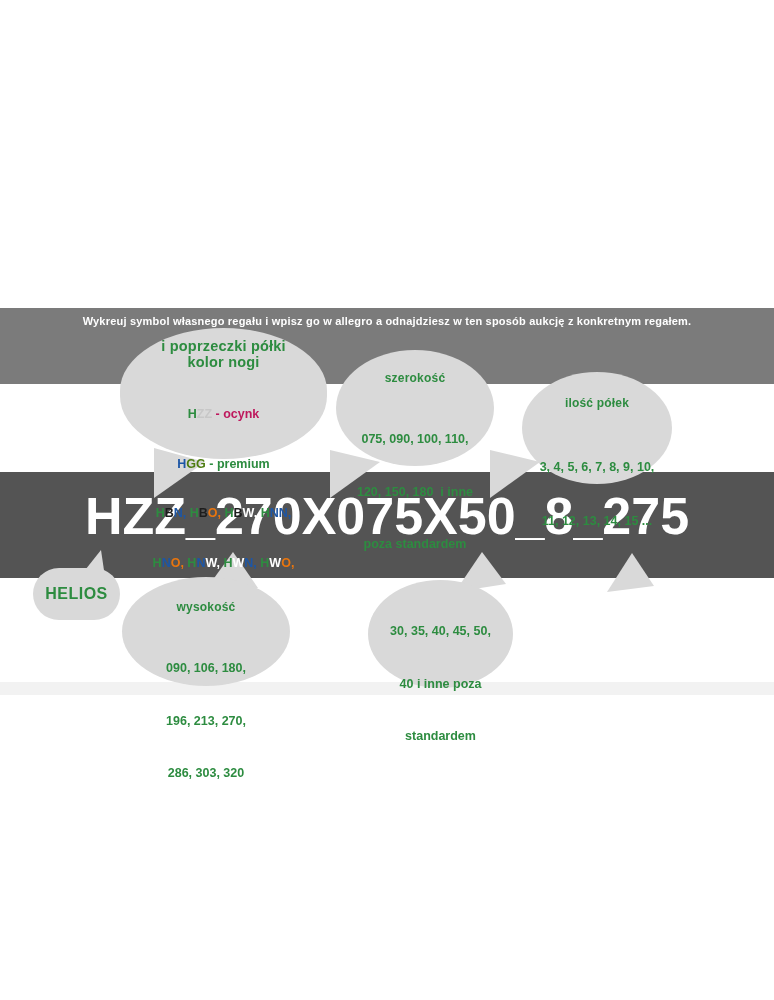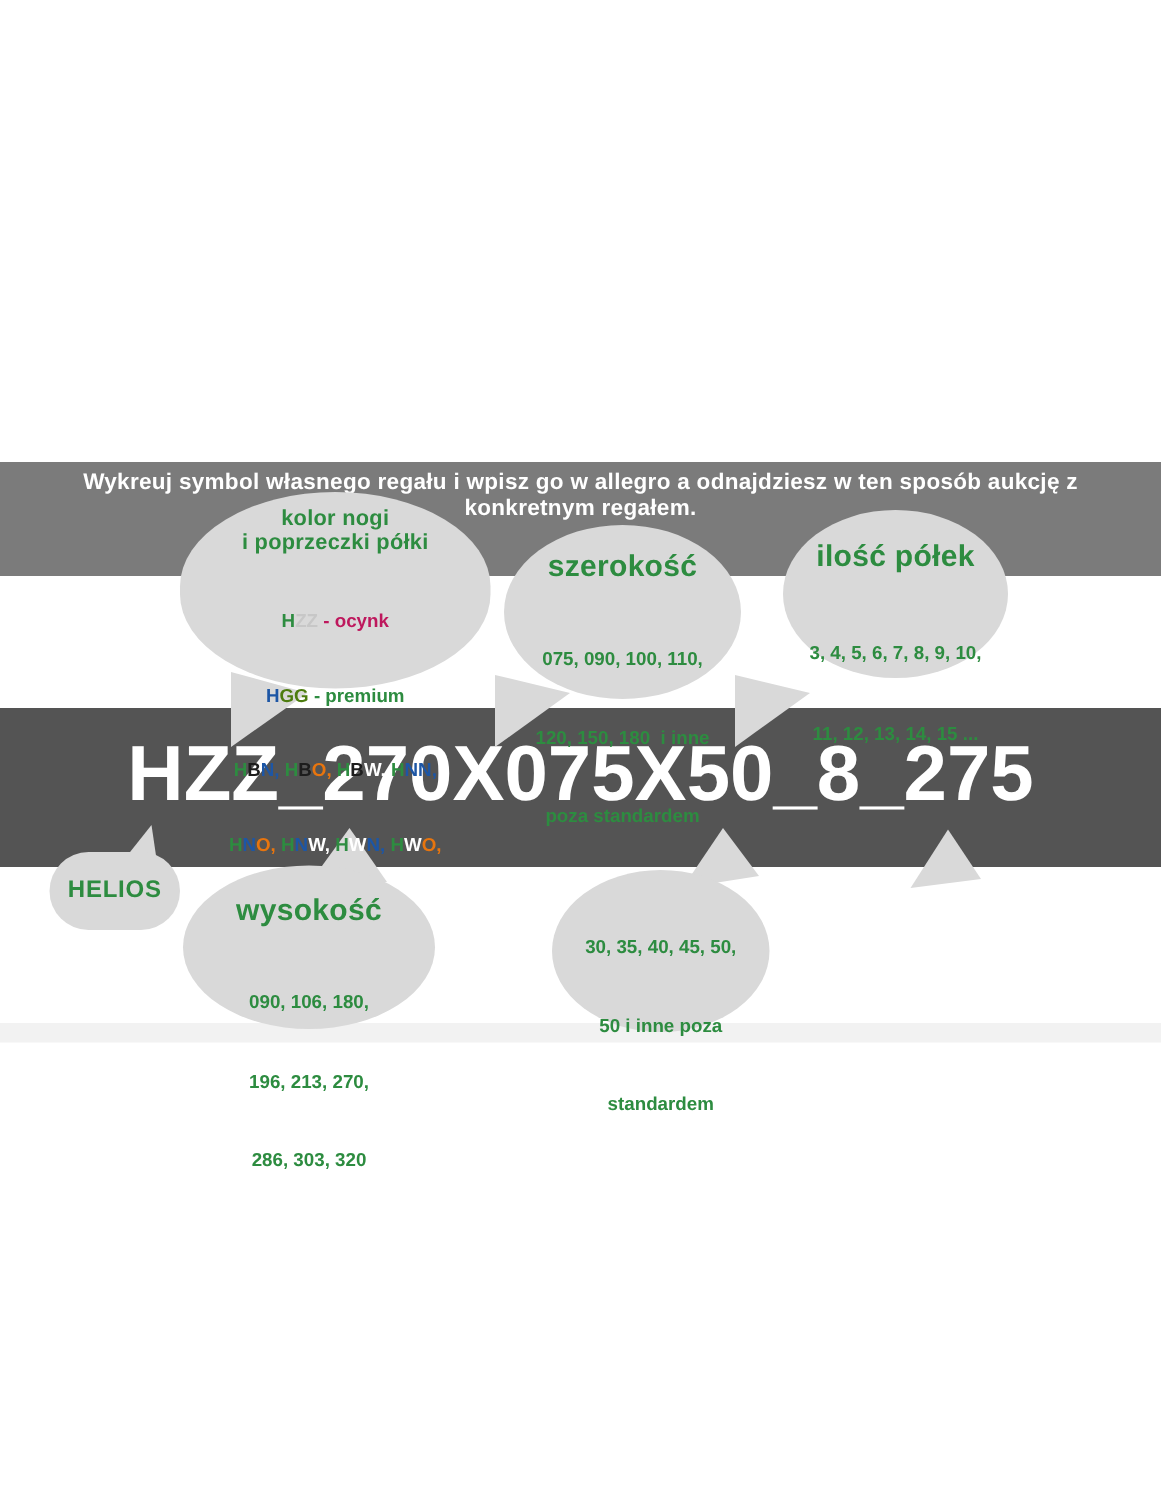--- a/index.html
+++ b/index.html
@@ -11,7 +11,7 @@
   .banner{position:absolute;left:0;top:308px;width:774px;height:76px;background:#7b7b7b;z-index:1;}
   .banner-text{
     margin:0 auto;padding-top:5px;max-width:700px;text-align:center;
-    color:#ffffff;font-size:15px;line-height:17px;letter-spacing:.2px;
+    color:#ffffff;font-size:11px;line-height:17px;letter-spacing:.2px;
   }
   
   .stripe{position:absolute;left:0;top:682px;width:774px;height:13px;background:#f2f2f2;z-index:0;}

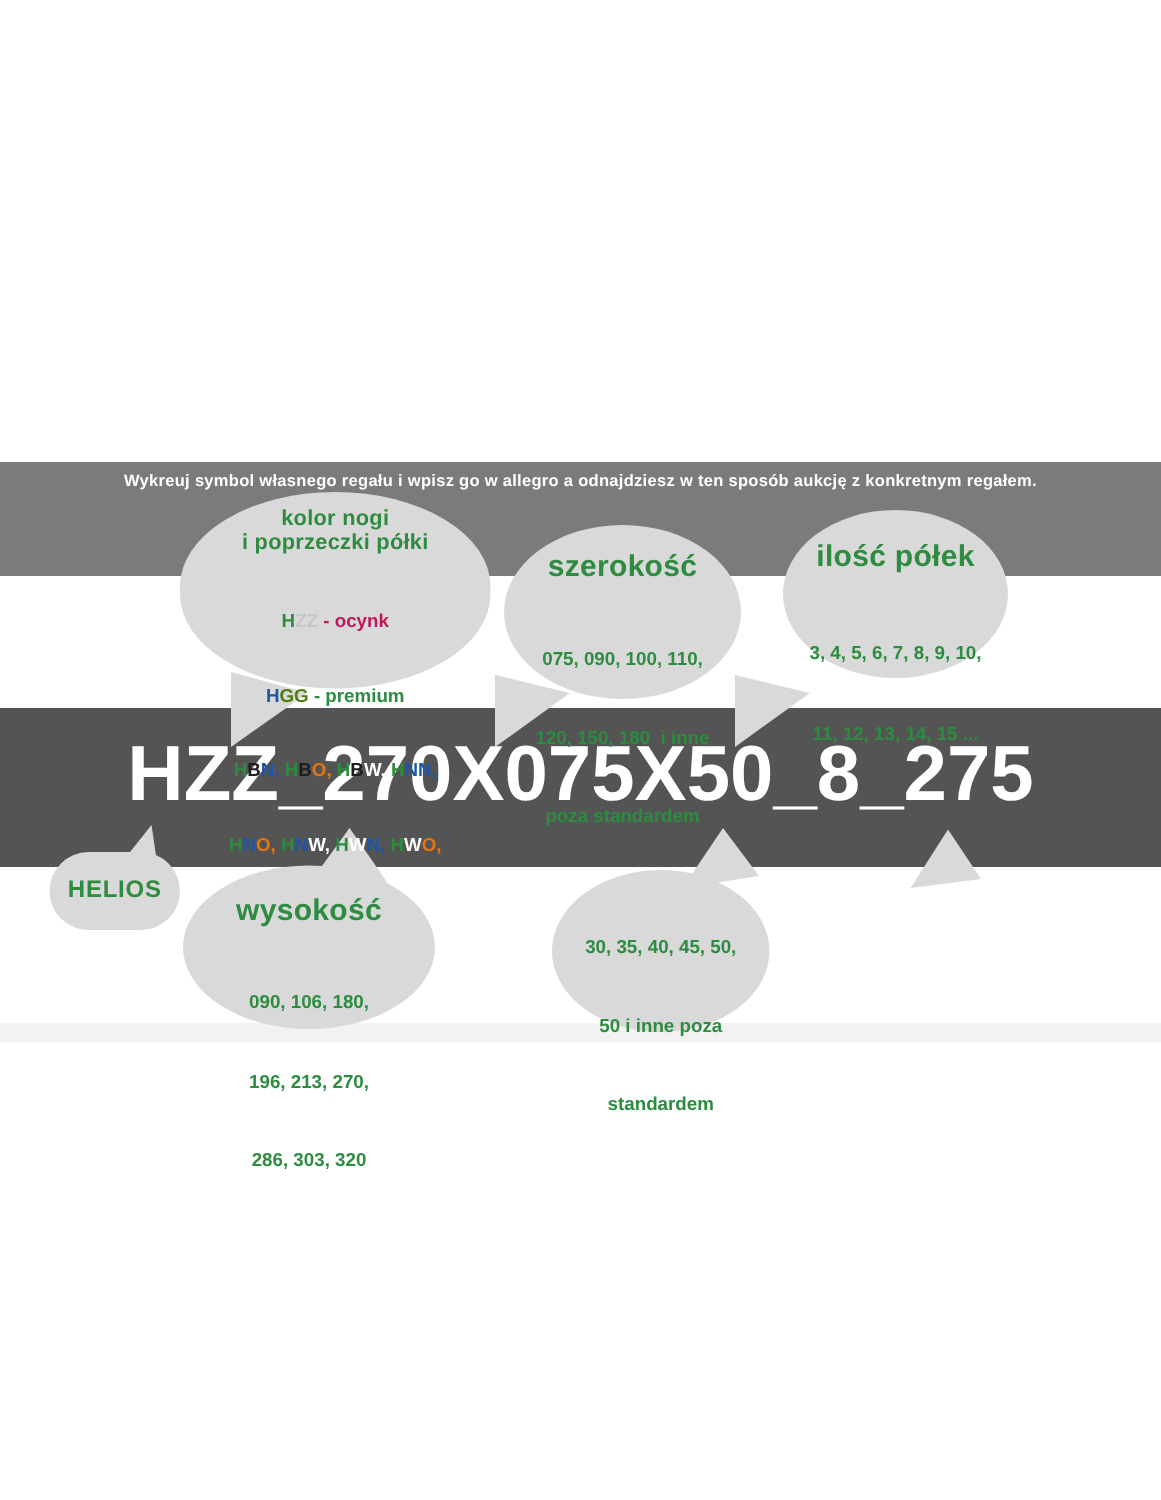--- a/index.html
+++ b/index.html
@@ -72,8 +72,8 @@
 
   <div class="bubble bubble-kolor">
     <div class="b-title b-title-sm">
+      <div>i poprzeczki półki</div>
       <div>kolor nogi</div>
-      <div>i poprzeczki półki</div>
     </div>
     <div class="b-body">
       <div><span style="color: rgb(45, 140, 64);">H</span><span style="color: rgb(199, 199, 199);">ZZ</span><span style="color: #be185d;"> - ocynk</span></div>

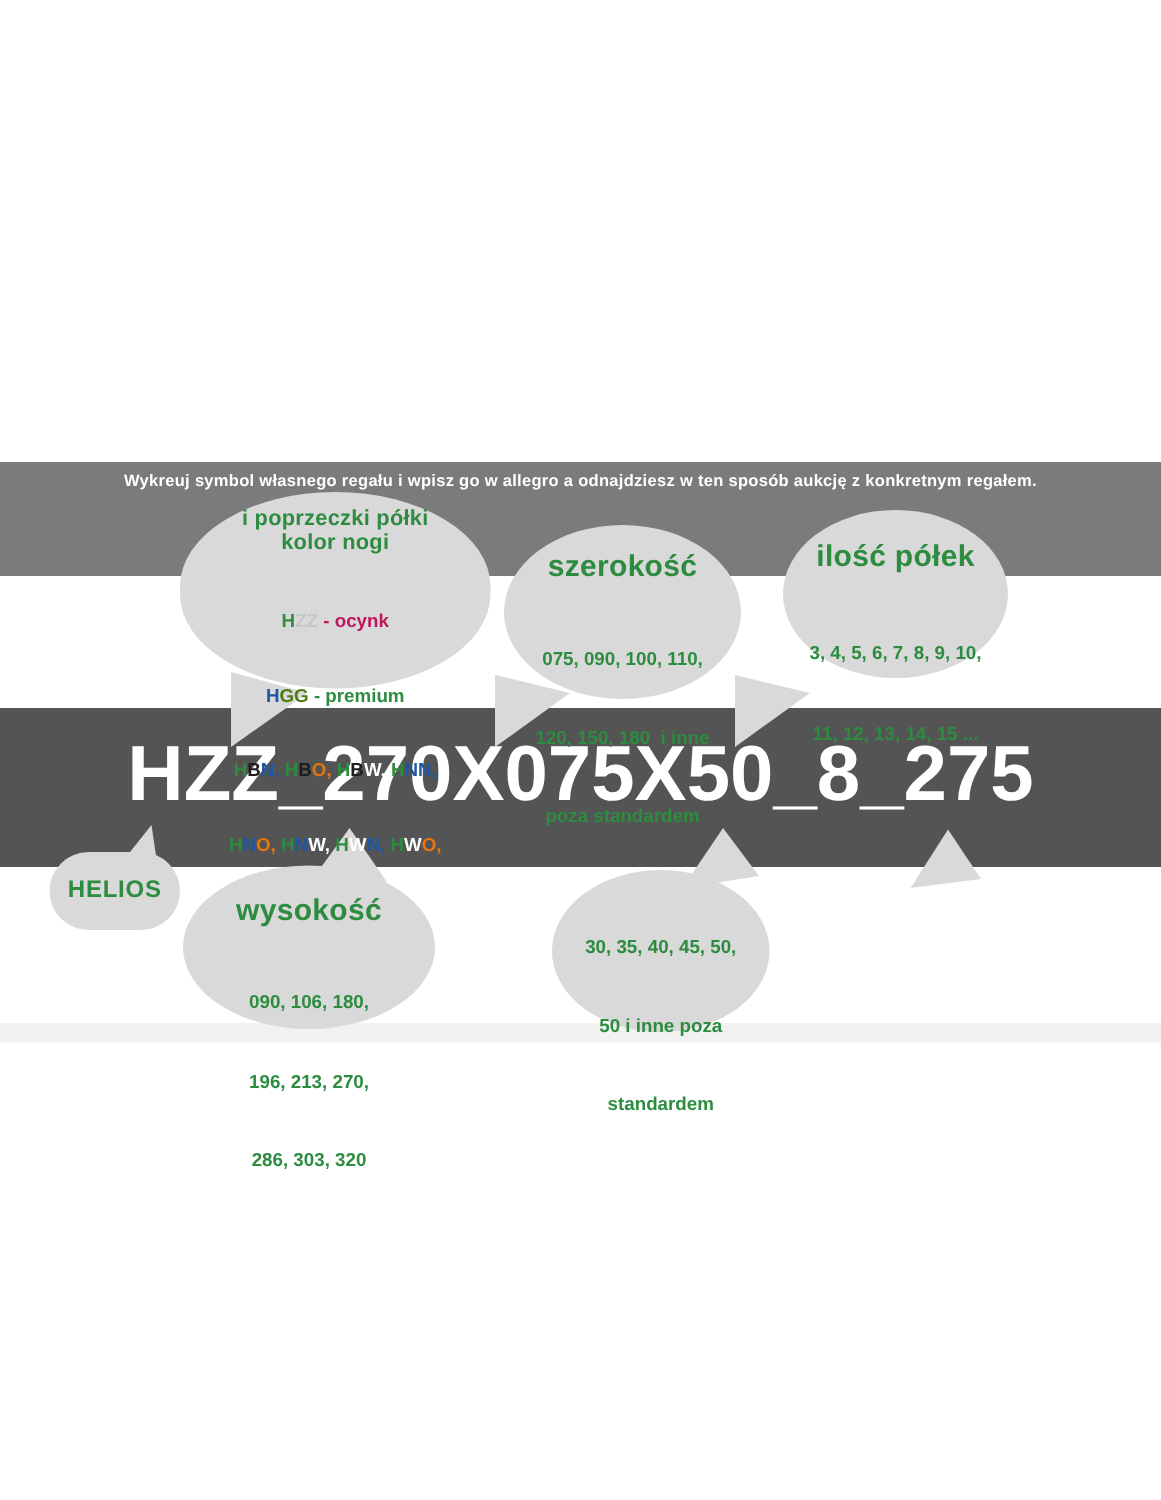--- a/index.html
+++ b/index.html
@@ -33,7 +33,7 @@
   .bubble-wysokosc{left:122px;top:577px;width:168px;height:109px;border-radius:50%;}
   .bubble-glebokosc{left:368px;top:580px;width:145px;height:108px;border-radius:50%;}
   .bubble-nosnosc{left:530px;top:579px;width:156px;height:102px;border-radius:50%;}
-  .b-title{font-size:20px;line-height:20px;letter-spacing:.2px;}
+  .b-title{font-size:12px;line-height:20px;letter-spacing:.2px;}
   .b-title-sm{font-size:14.5px;line-height:16px;padding-top:10px;}
   .bubble-szerokosc .b-title{padding-top:18px;}
   .bubble-ilosc .b-title{padding-top:21px;}

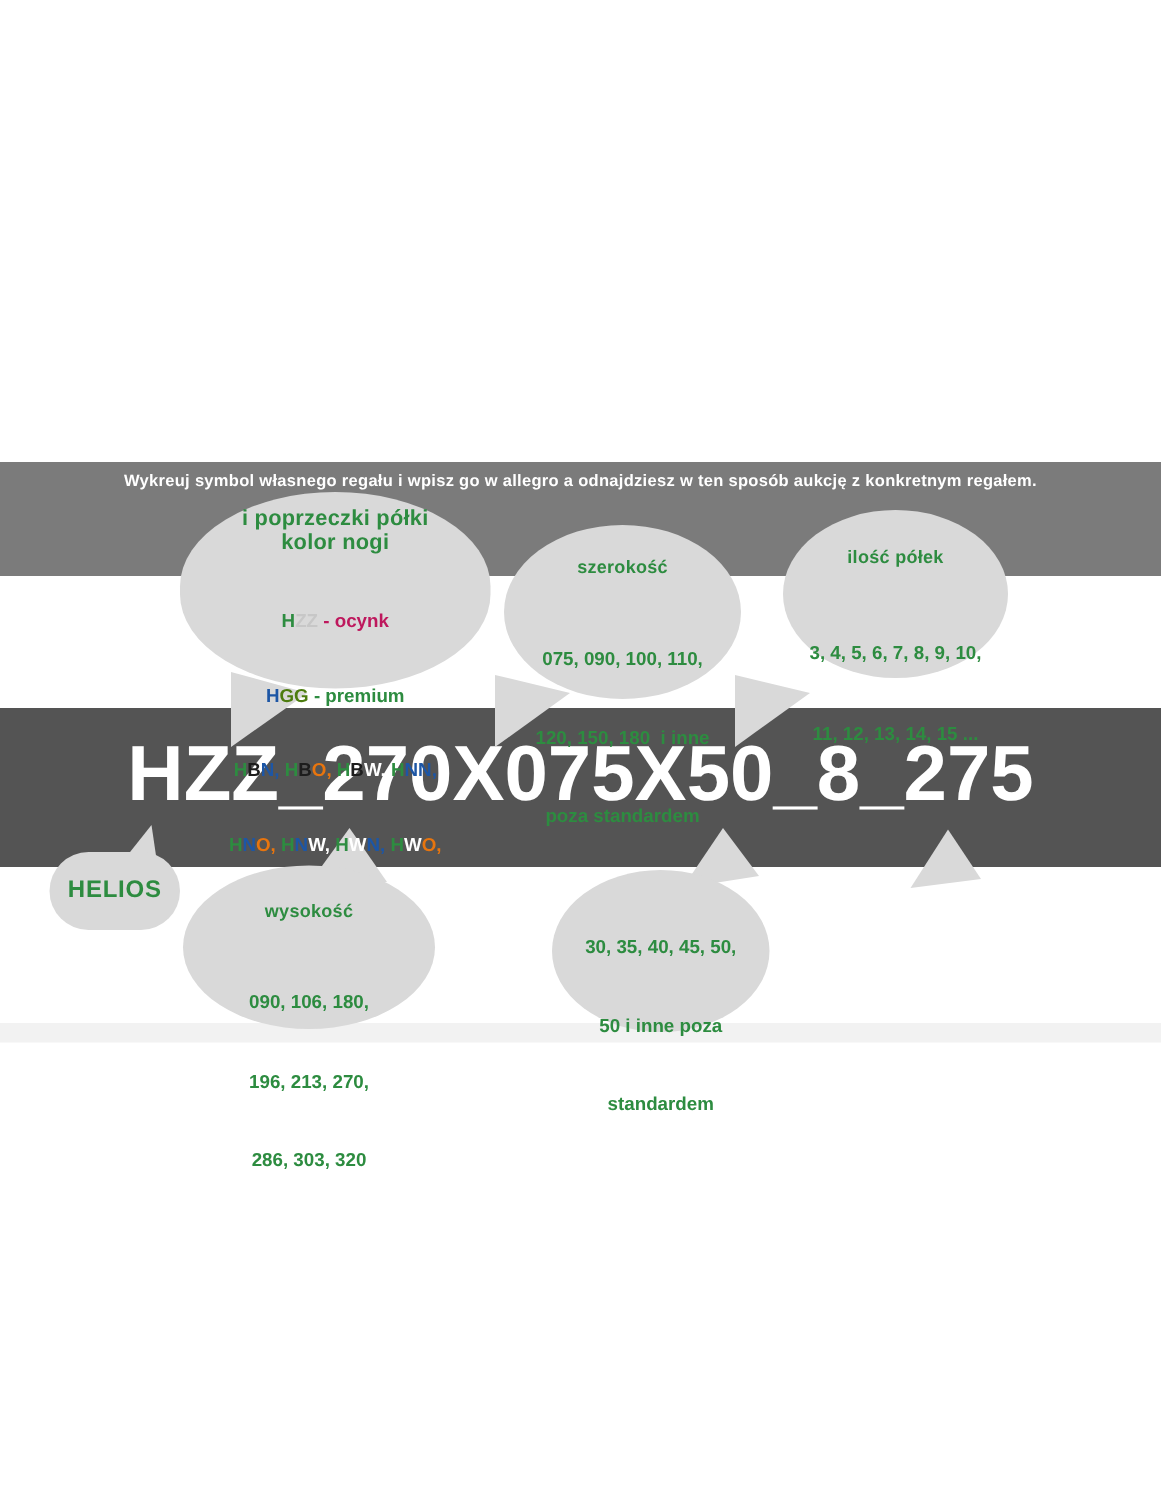--- a/index.html
+++ b/index.html
@@ -28,7 +28,7 @@
   .bubble{position:absolute;background:#d9d9d9;z-index:3;text-align:center;color:#2d8c40;}
   .bubble-kolor{left:120px;top:328px;width:207px;height:131px;border-radius:50% / 48%;}
   .bubble-szerokosc{left:336px;top:350px;width:158px;height:116px;border-radius:50%;}
-  .bubble-ilosc{left:522px;top:340px;width:150px;height:112px;border-radius:50%;}
+  .bubble-ilosc{left:522px;top:372px;width:150px;height:112px;border-radius:50%;}
   .bubble-helios{left:33px;top:568px;width:87px;height:52px;border-radius:26px;}
   .bubble-wysokosc{left:122px;top:577px;width:168px;height:109px;border-radius:50%;}
   .bubble-glebokosc{left:368px;top:580px;width:145px;height:108px;border-radius:50%;}

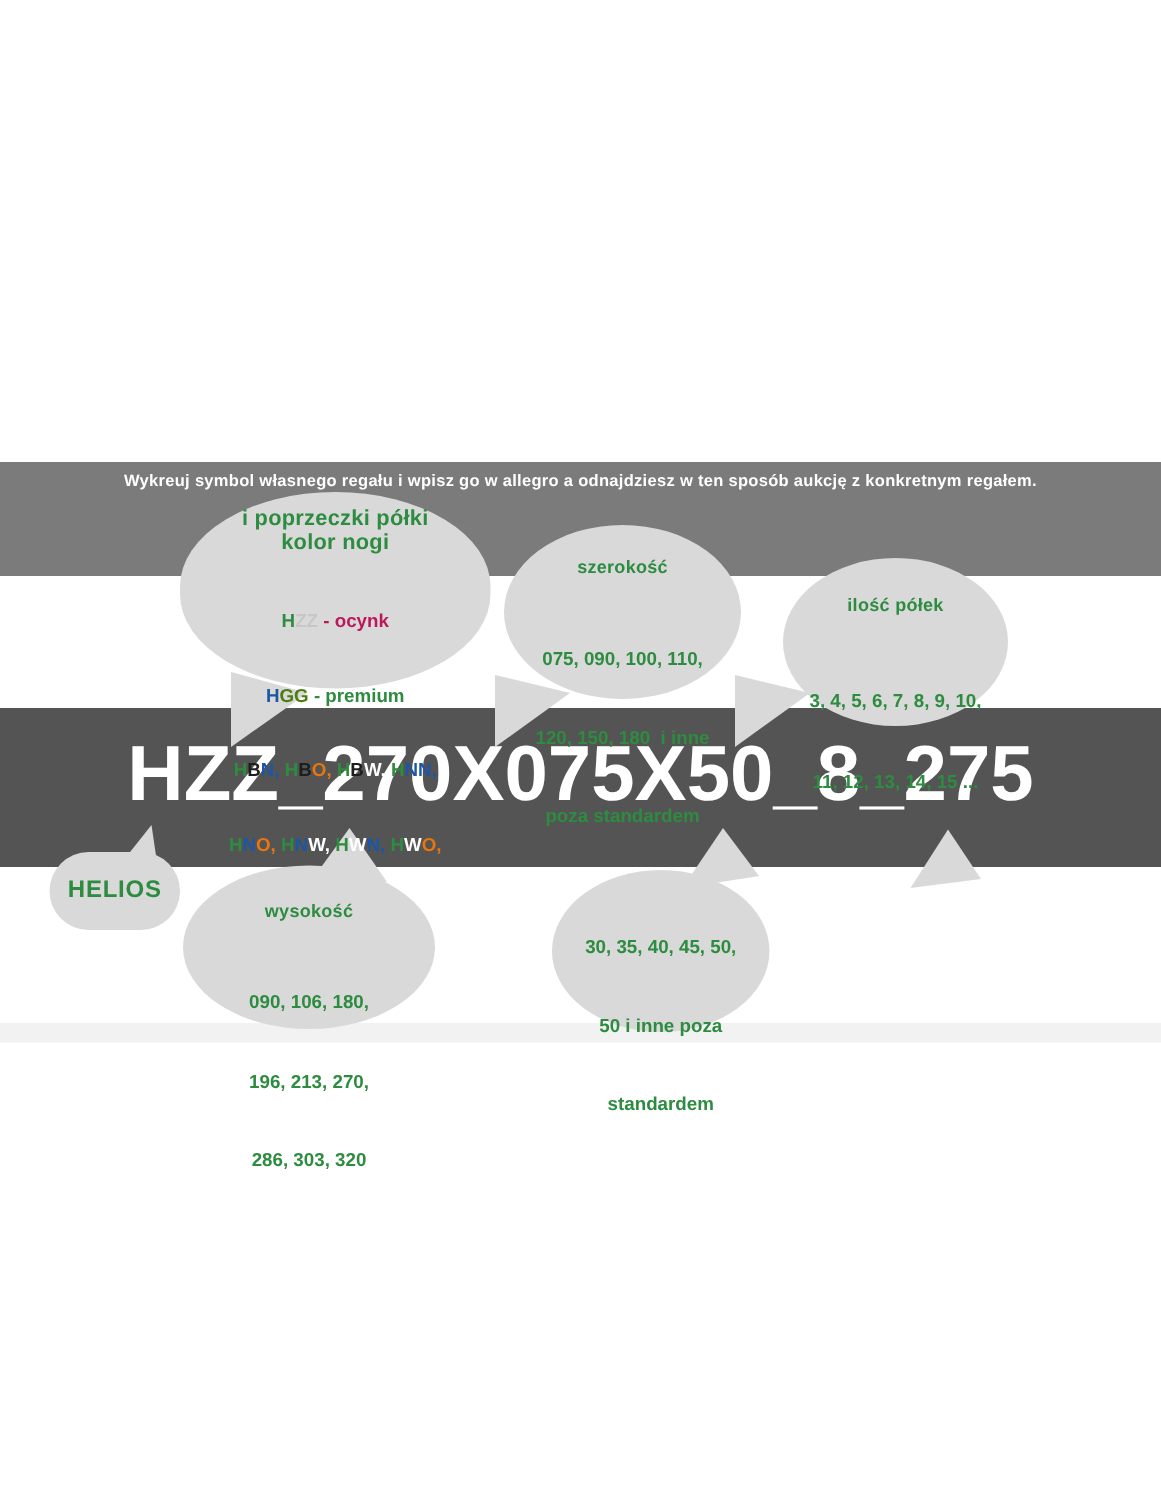--- a/index.html
+++ b/index.html
@@ -117,7 +117,7 @@
   <div class="bubble bubble-glebokosc">
     <div class="b-body">
       <div>30, 35, 40, 45, 50,</div>
-      <div>50 i inne poza</div>
+      <div>40 i inne poza</div>
       <div>standardem</div>
     </div>
   </div>

